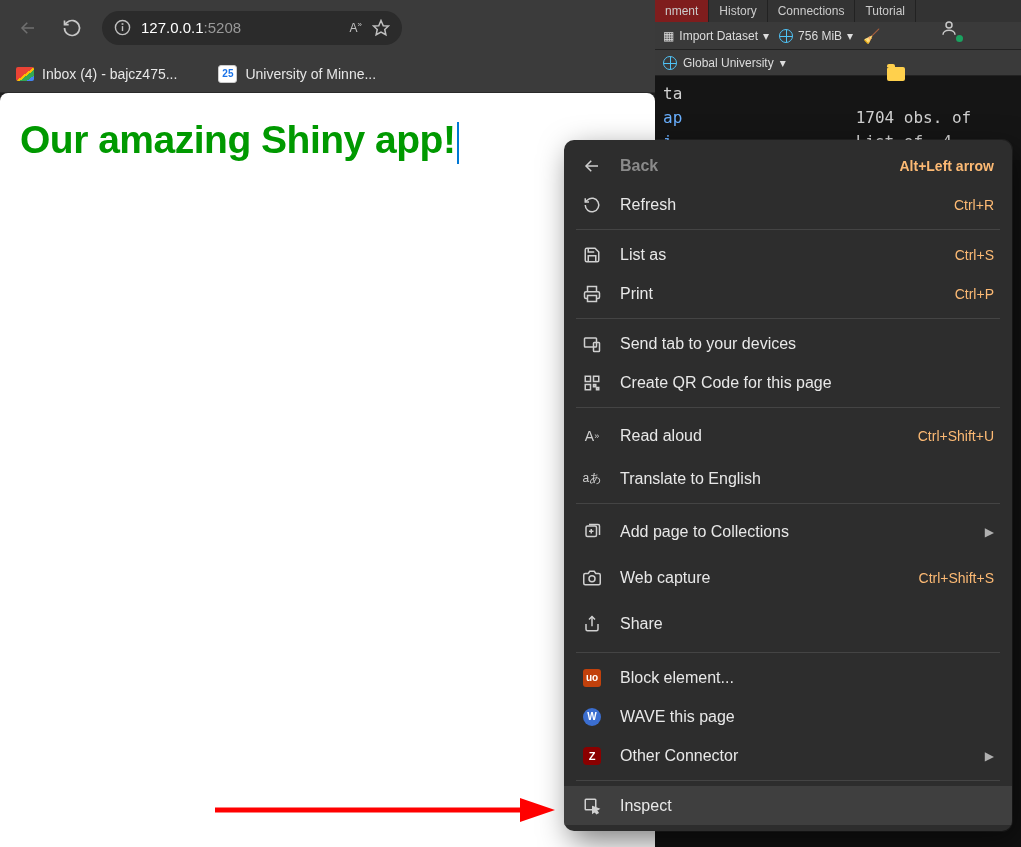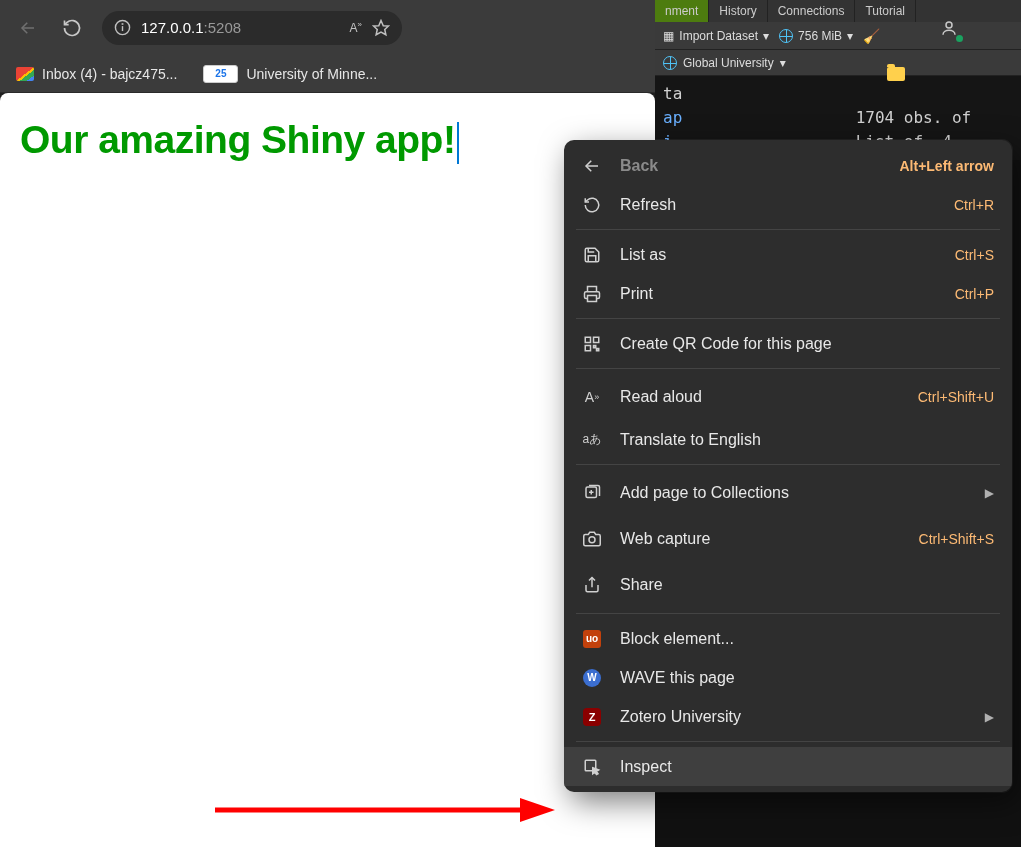--- a/index.html
+++ b/index.html
@@ -159,7 +159,7 @@
       border-right: 1px solid #222;
       display:flex;align-items:center;
     }
-    .rs-tab.active { background: #4d7c0f; }
+    .rs-tab.active { background: #7f1d1d; }
     .rs-toolbar {
       height: 28px;
       background: #3a3a3a;

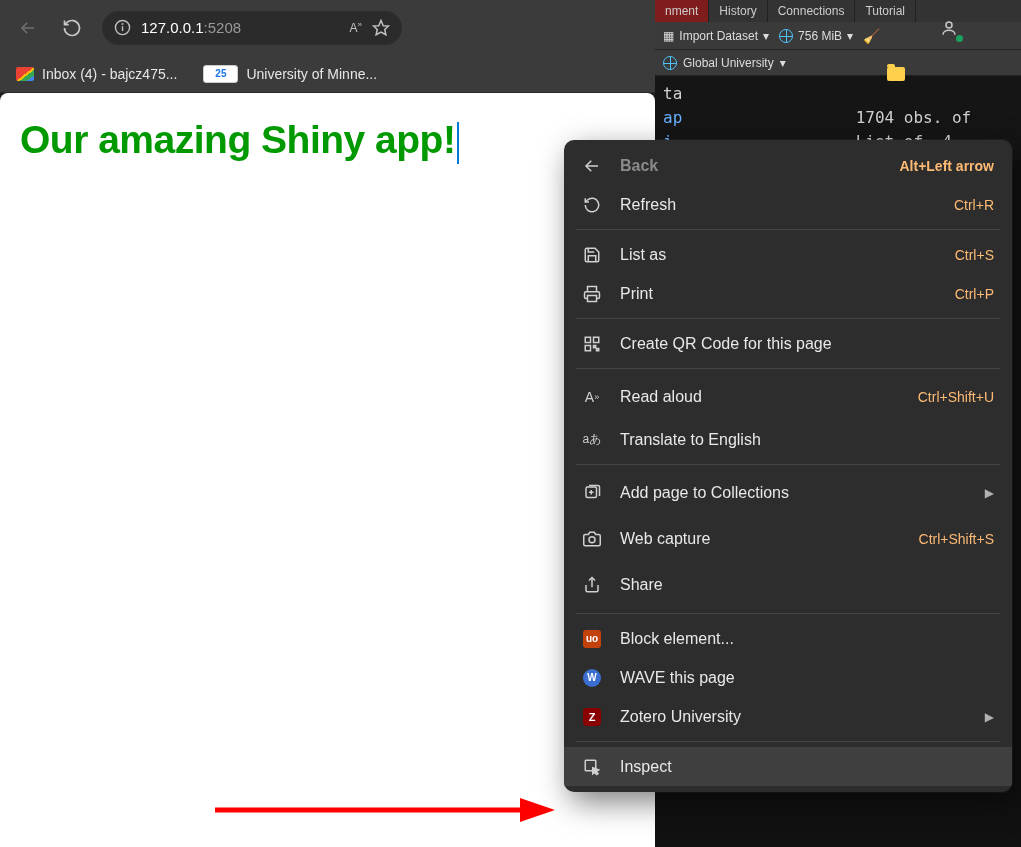--- a/index.html
+++ b/index.html
@@ -86,7 +86,7 @@
       display: flex;
       align-items: center;
       padding: 0 10px;
-      gap: 14px;
+      gap: 29px;
       color: #e6e6e6;
       font-size: 14px;
       border-bottom: 1px solid #2a2a2a;

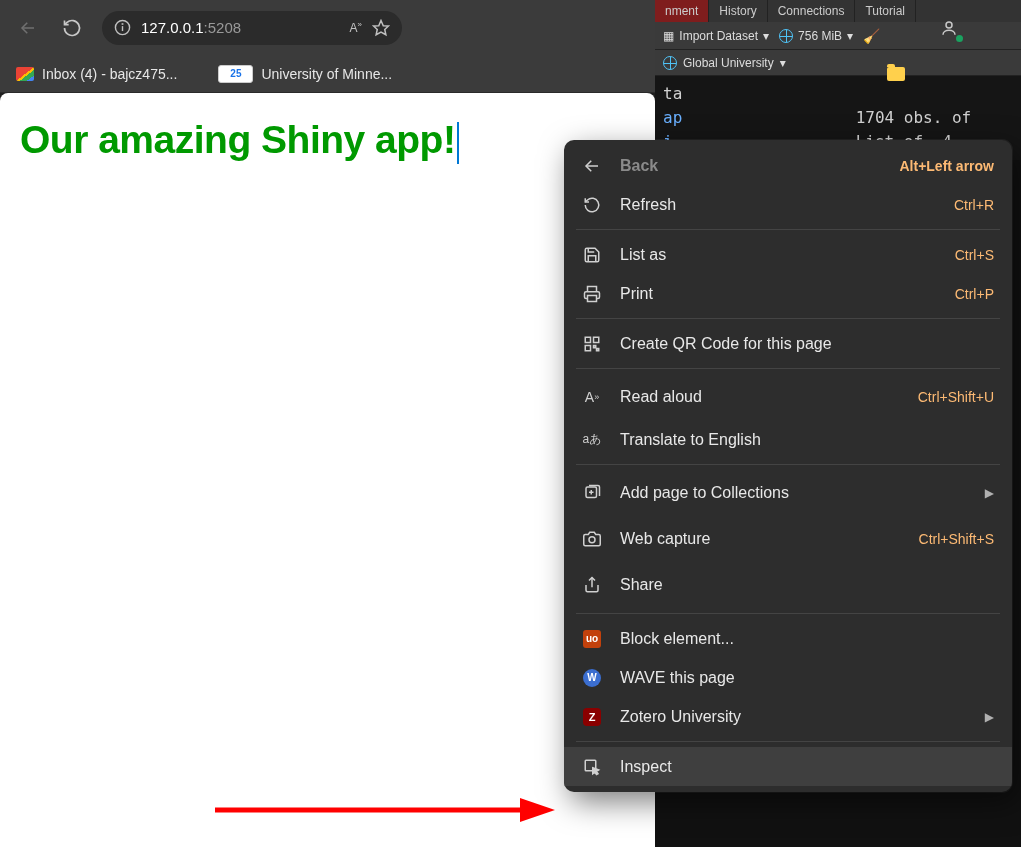--- a/index.html
+++ b/index.html
@@ -104,7 +104,7 @@
       border-radius: 2px;
     }
     .cal-icon {
-      width:35px;height:18px;background:#fff;border-radius:3px;
+      width:19px;height:18px;background:#fff;border-radius:3px;
       display:flex;align-items:center;justify-content:center;
       color:#1a73e8;font-size:10px;font-weight:bold;border:1px solid #ccc;
     }

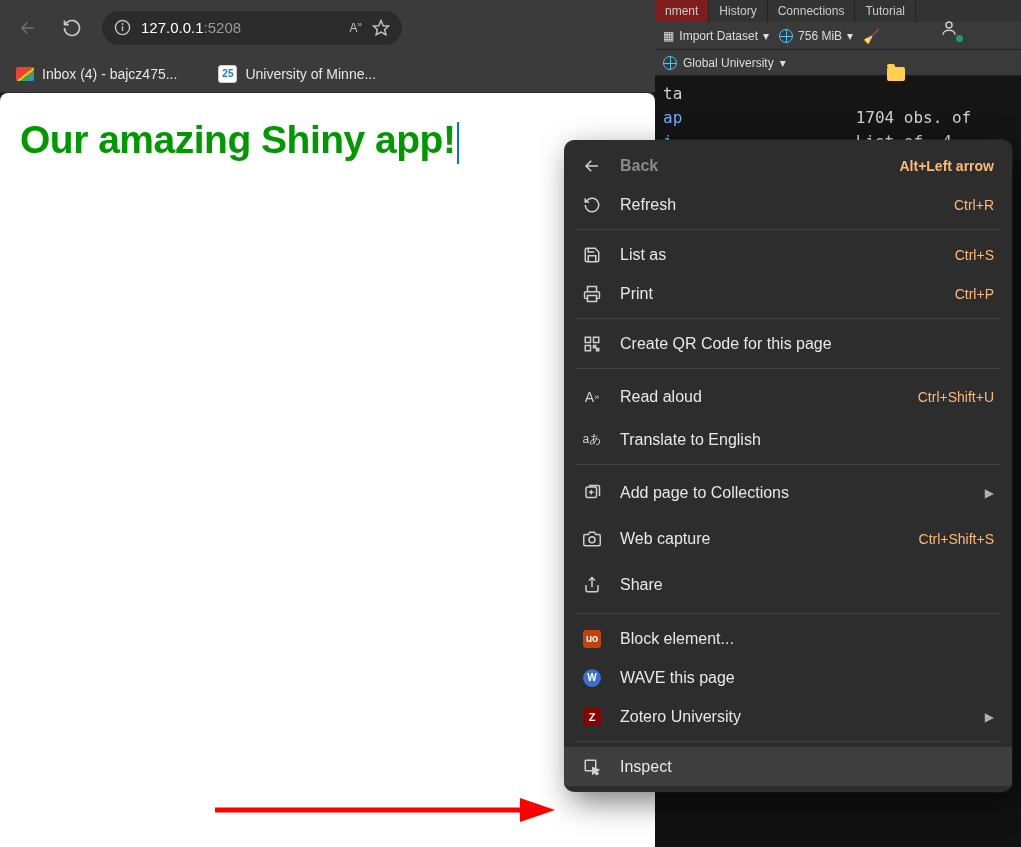--- a/index.html
+++ b/index.html
@@ -410,6 +410,15 @@
   <div class="ctx-item">
     <span class="ctx-icon">
       <svg width="18" height="18" viewBox="0 0 24 24" fill="none" stroke="currentColor" stroke-width="2">
+          <rect x="2" y="4" width="16" height="12" rx="1"></rect>
+          <rect x="14" y="10" width="8" height="12" rx="1"></rect>
+        </svg>
+    </span>
+    <span class="ctx-label">Send tab to your devices</span>
+  </div>
+  <div class="ctx-item">
+    <span class="ctx-icon">
+      <svg width="18" height="18" viewBox="0 0 24 24" fill="none" stroke="currentColor" stroke-width="2">
           <rect x="3" y="3" width="7" height="7"></rect>
           <rect x="14" y="3" width="7" height="7"></rect>
           <rect x="3" y="14" width="7" height="7"></rect>

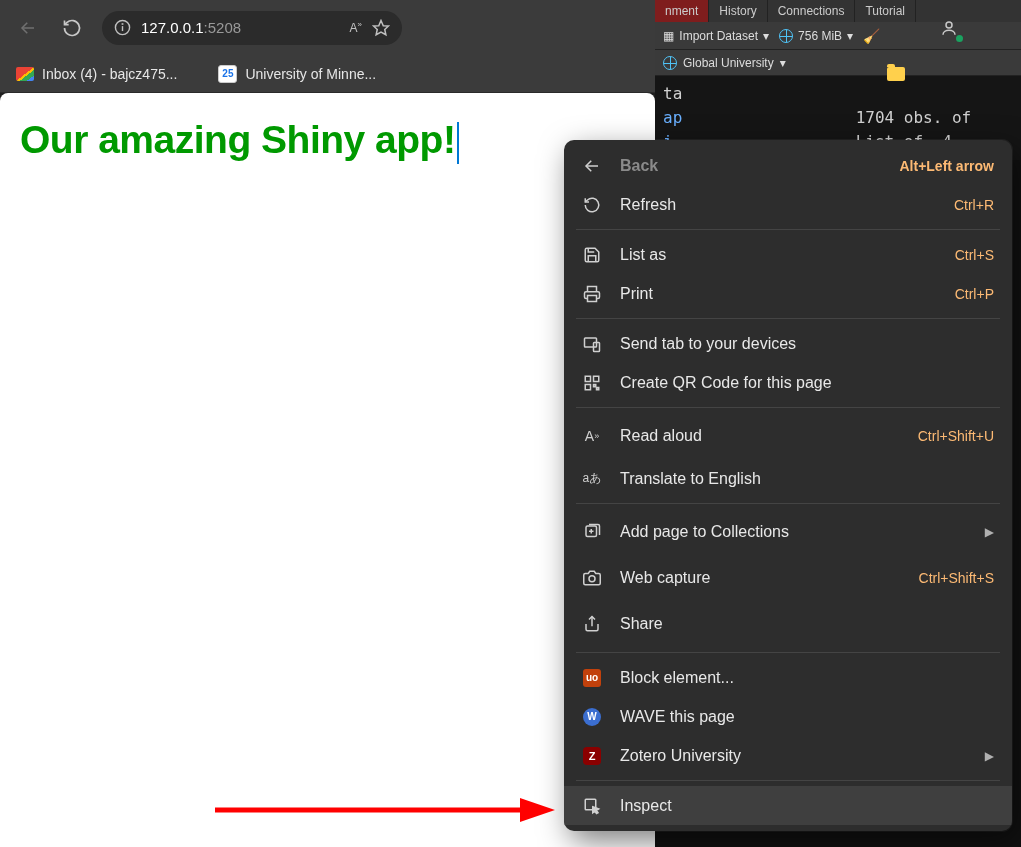--- a/index.html
+++ b/index.html
@@ -488,7 +488,7 @@
     <span class="ctx-icon">
         <span class="zotero-ic">Z</span>
       </span>
-    <span class="ctx-label">Zotero University</span>
+    <span class="ctx-label">Other Connector</span>
     <span class="ctx-chev">▶</span>
   </div>
   <div class="ctx-sep"></div>

